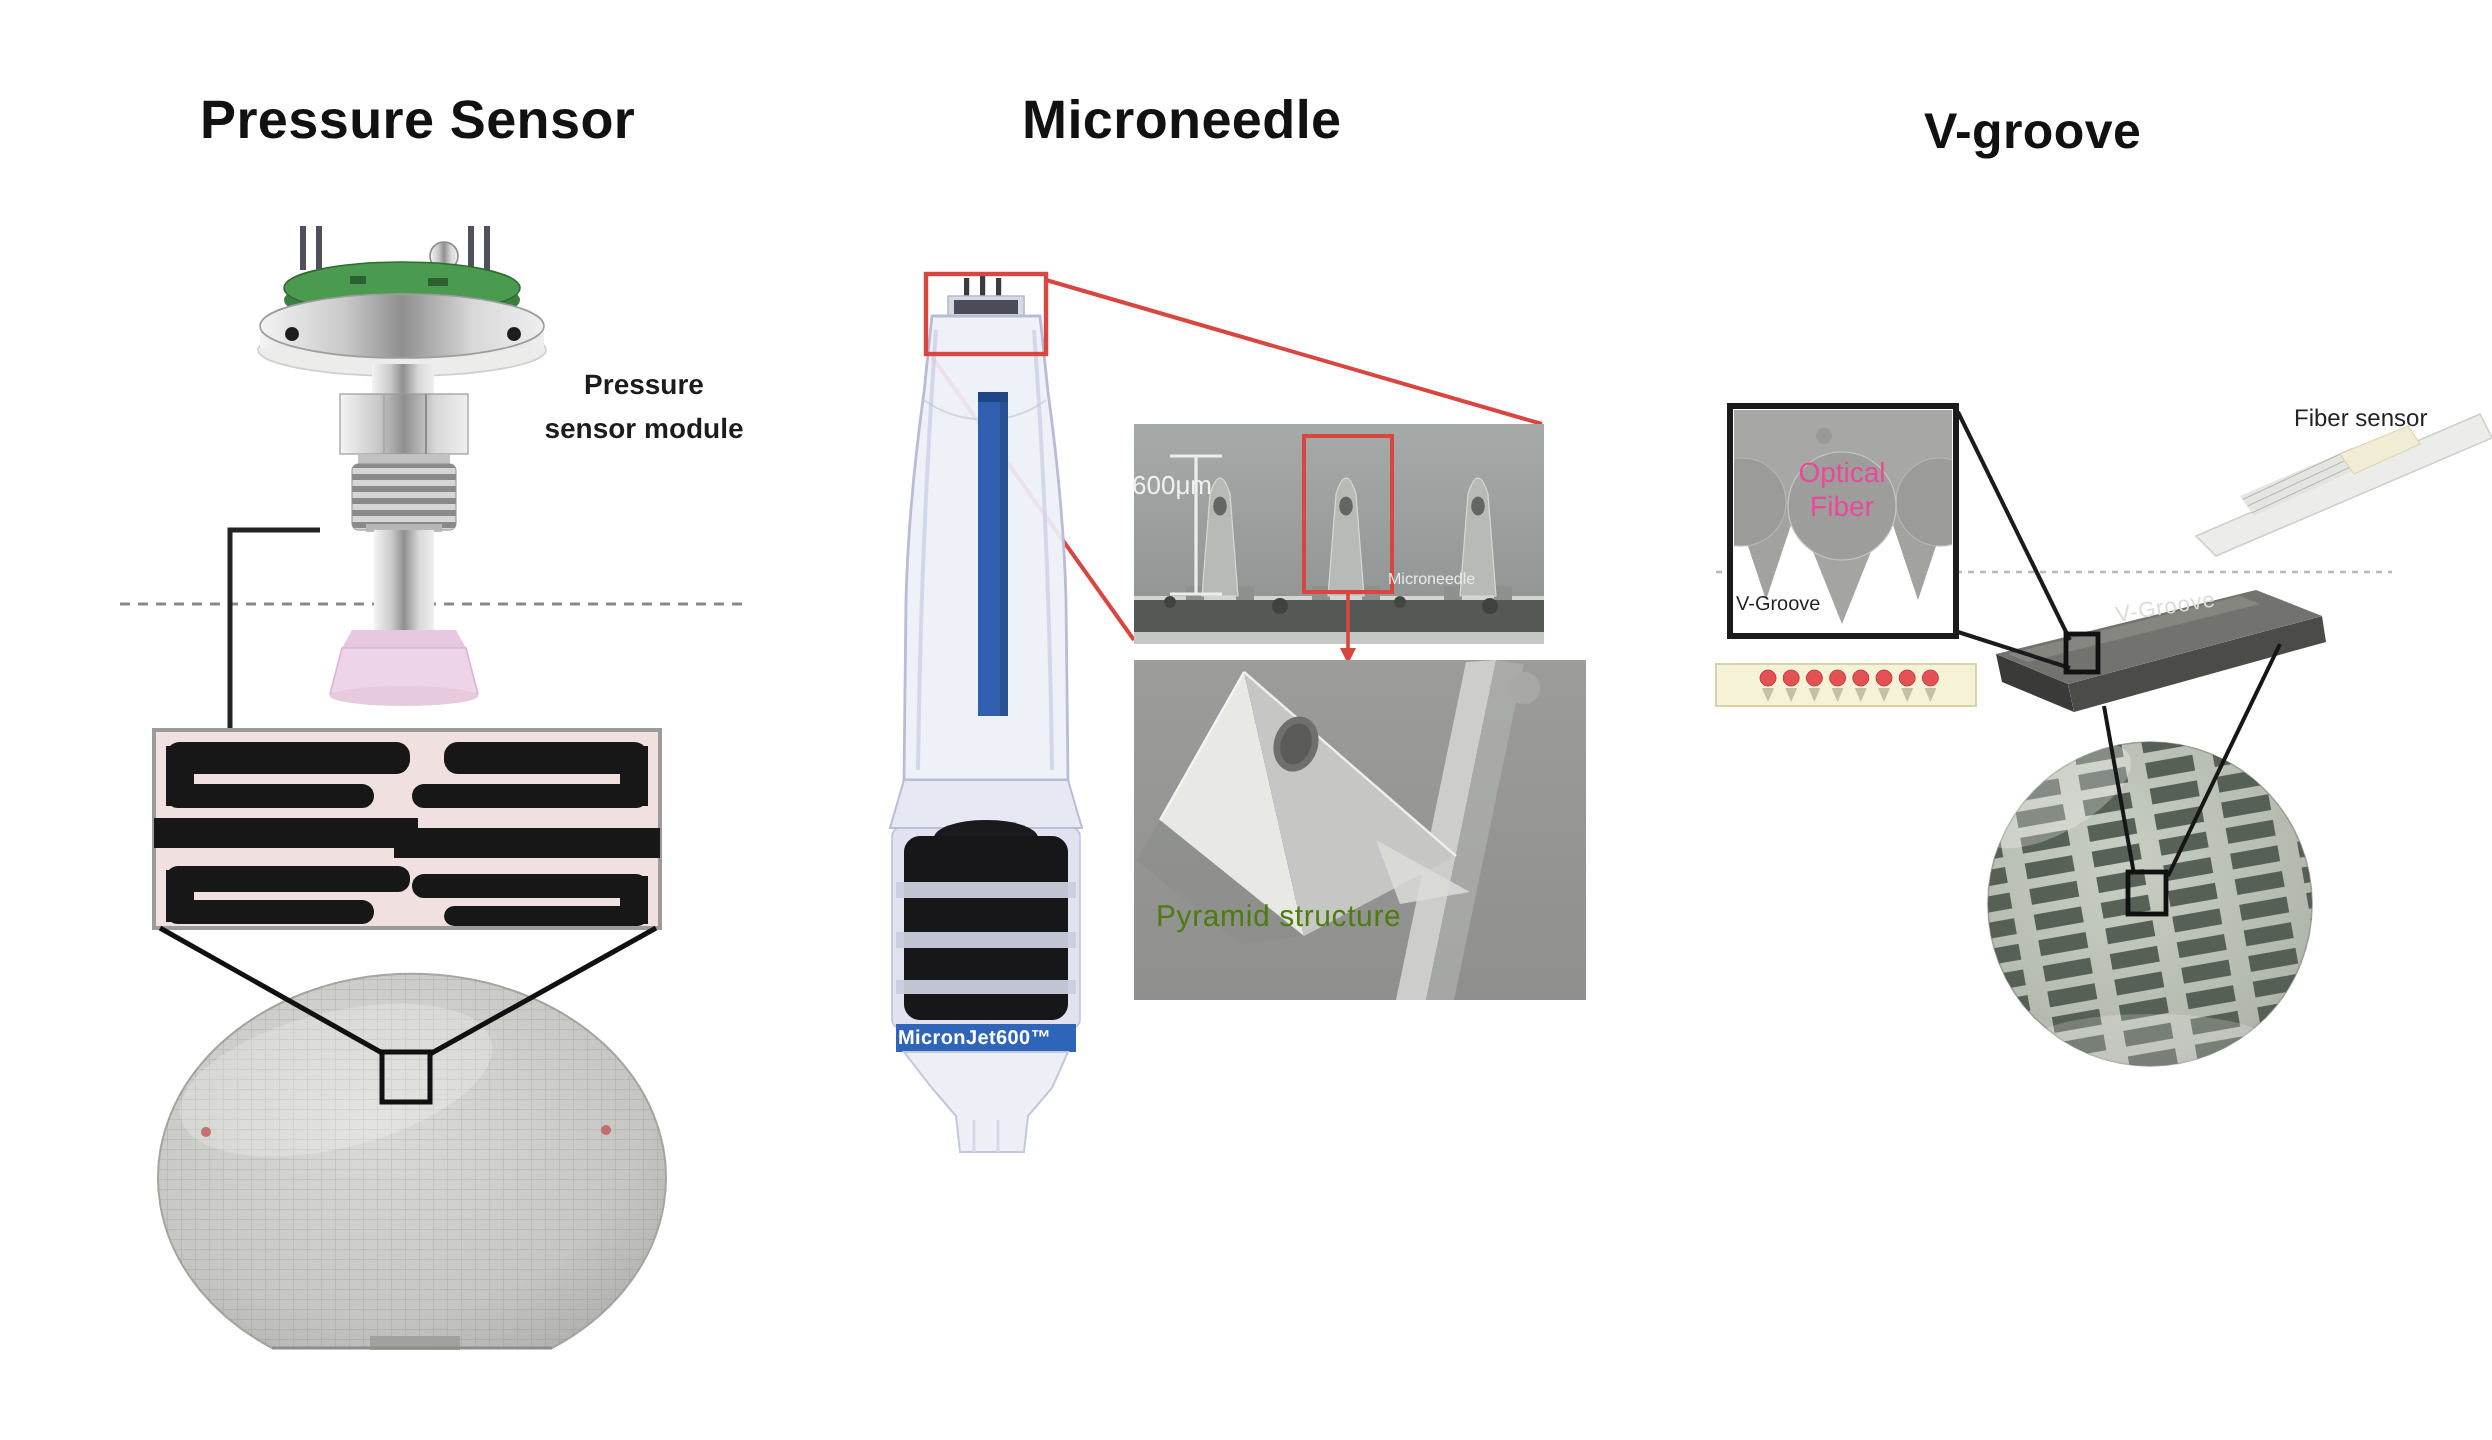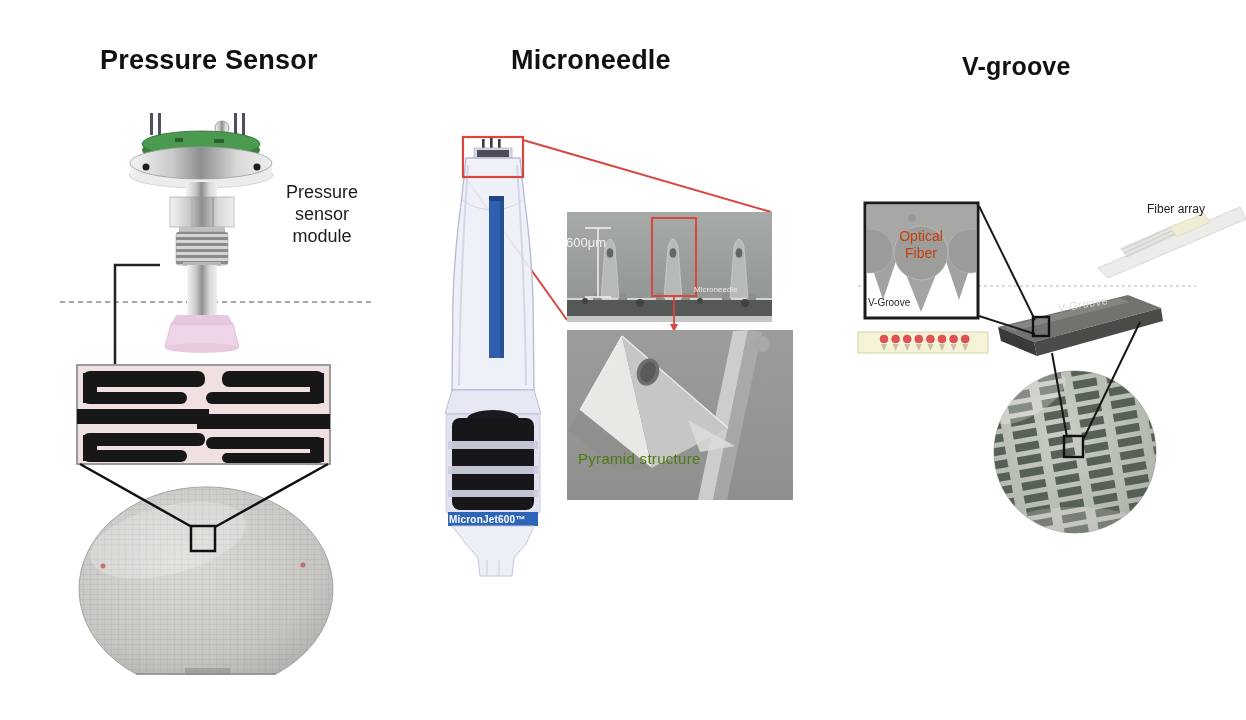--- a/index.html
+++ b/index.html
@@ -13,8 +13,8 @@
   .t-pressure{left:100px;top:45px;font-size:27px;}
   .t-micro{left:511px;top:45px;font-size:27px;}
   .t-vgroove{left:962px;top:52px;font-size:25px;}
-  .lbl-module{left:268px;top:181px;width:108px;font-size:18px;line-height:22px;
-              text-align:center;color:#1c1c1c;font-weight:400;}
+  .lbl-module{left:268px;top:181px;width:108px;font-size:14px;line-height:22px;
+              text-align:center;color:#1c1c1c;font-weight:700;}
   .lbl-600{left:566px;top:235px;font-size:13px;color:#f0f1ef;}
   .lbl-semneedle{left:694px;top:285px;font-size:8px;color:#e9eae8;}
   .lbl-pyramid{left:578px;top:450px;font-size:15px;color:#4d7c0f;letter-spacing:.3px;}

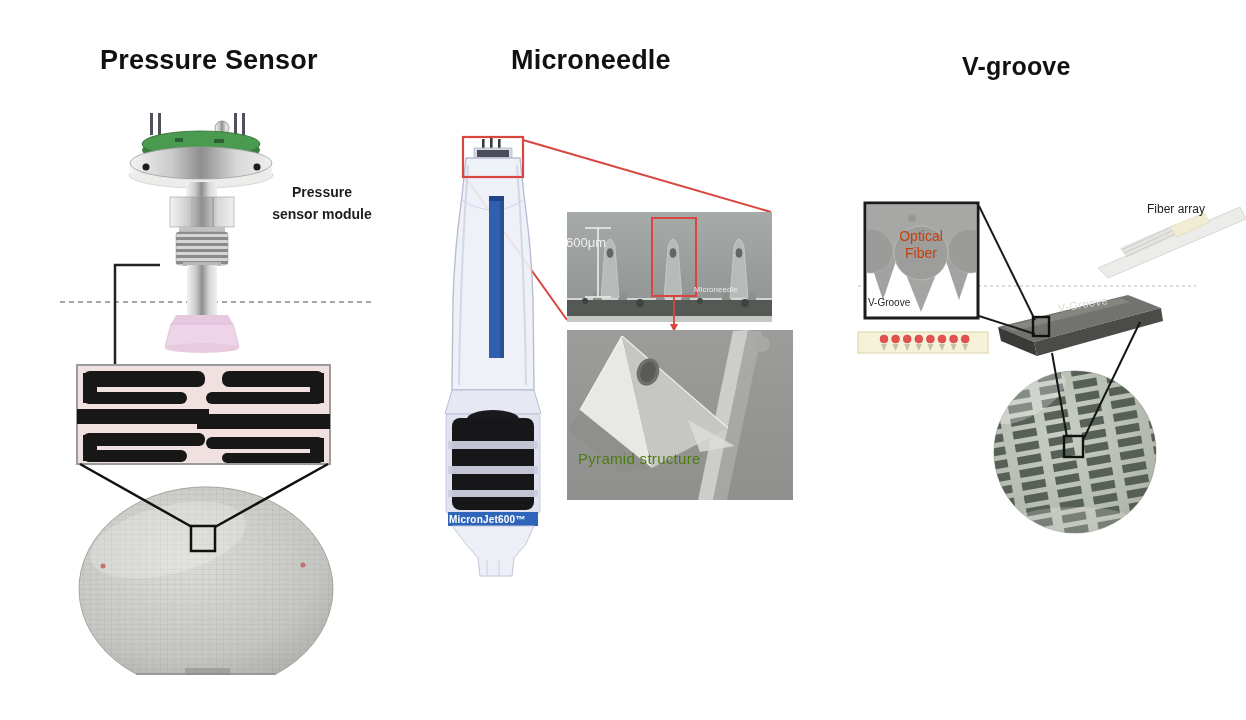--- a/index.html
+++ b/index.html
@@ -315,7 +315,7 @@
 
   <div class="abs lbl-optical">Optical Fiber</div>
   <div class="abs lbl-vg-inset">V-Groove</div>
-  <div class="abs lbl-fiberarray">Fiber array</div>
+  <div class="abs lbl-fiberarray">Fiber sensor</div>
   <div class="abs lbl-vg-chip">V-Groove</div>
 
 </div>

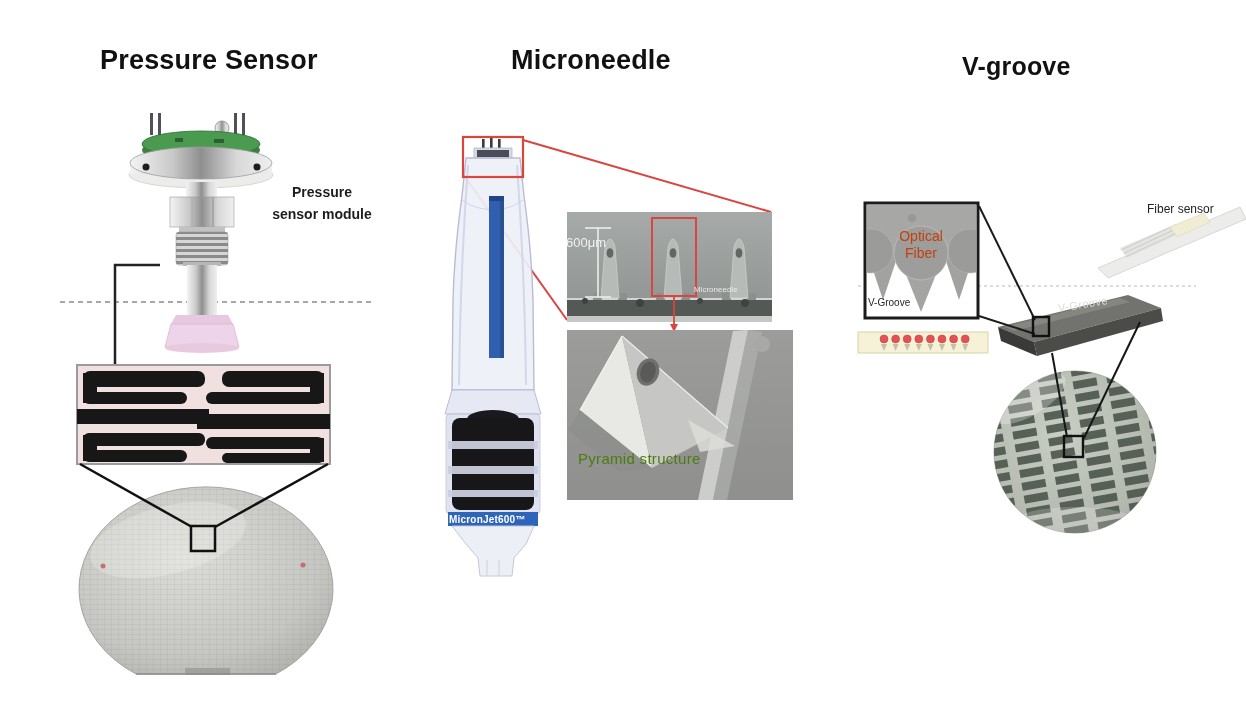--- a/index.html
+++ b/index.html
@@ -21,7 +21,7 @@
   .lbl-brand{left:449px;top:514px;width:67px;text-align:right;font-size:10px;
              font-weight:bold;color:#ffffff;letter-spacing:.2px;}
   .lbl-optical{left:890px;top:228px;width:62px;text-align:center;font-size:14px;
-               line-height:17px;color:#c2410c;}
+               line-height:17px;color:#ec4899;}
   .lbl-vg-inset{left:868px;top:297px;font-size:10px;color:#1f1f1f;}
   .lbl-fiberarray{left:1147px;top:202px;font-size:12px;color:#222;}
   .lbl-vg-chip{left:1058px;top:302px;font-size:11px;color:#dcdcd6;

